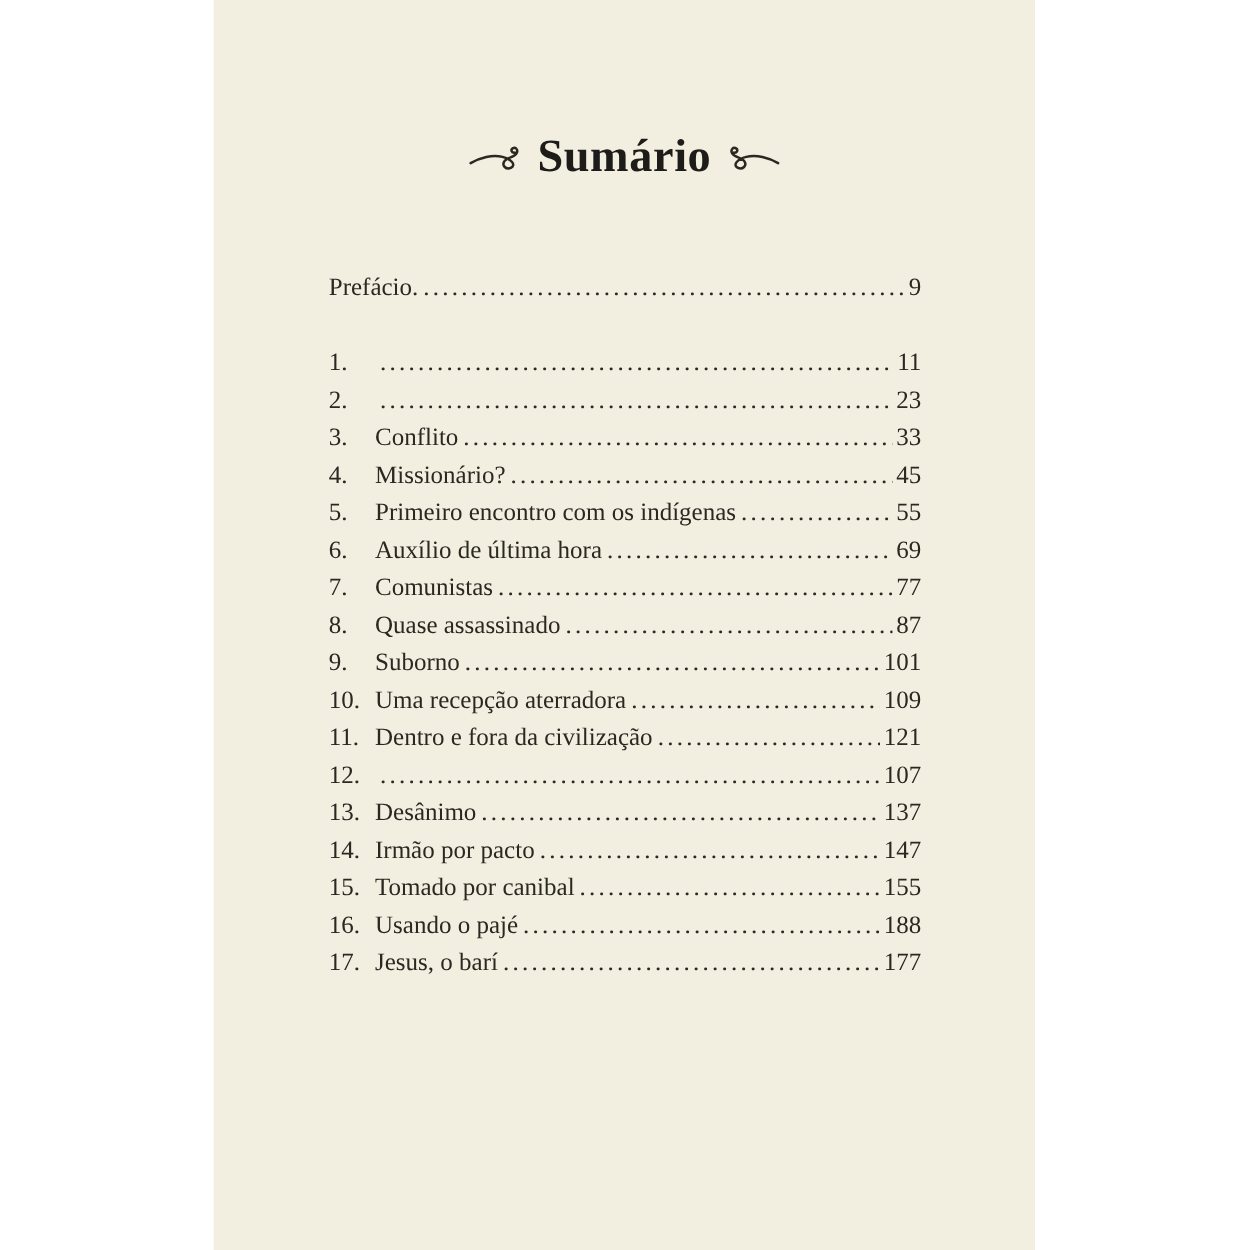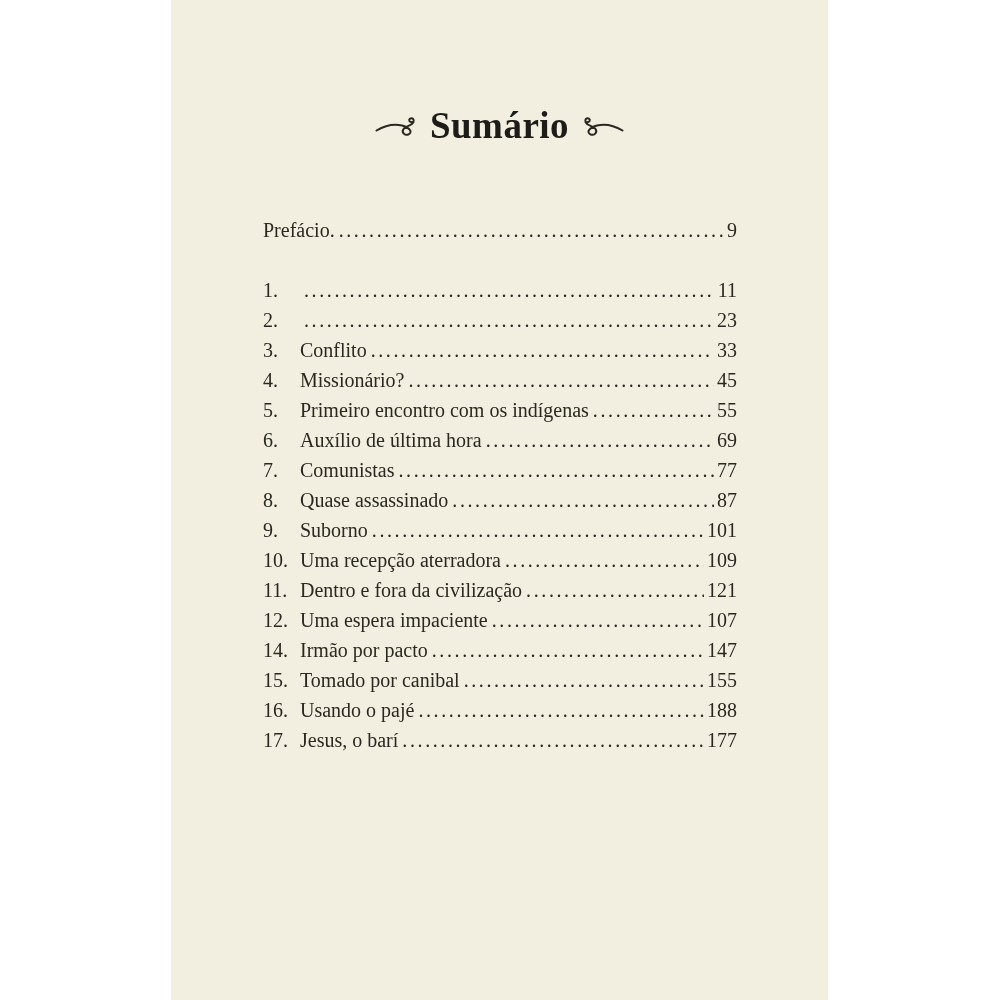--- a/index.html
+++ b/index.html
@@ -184,7 +184,6 @@
 
       <div class="toc-row">
         <span class="entry-num">12.</span>
-        <span class="entry-title">Uma espera impaciente</span>
         <span class="leader"></span>
         <span class="entry-page">107</span>
       </div>

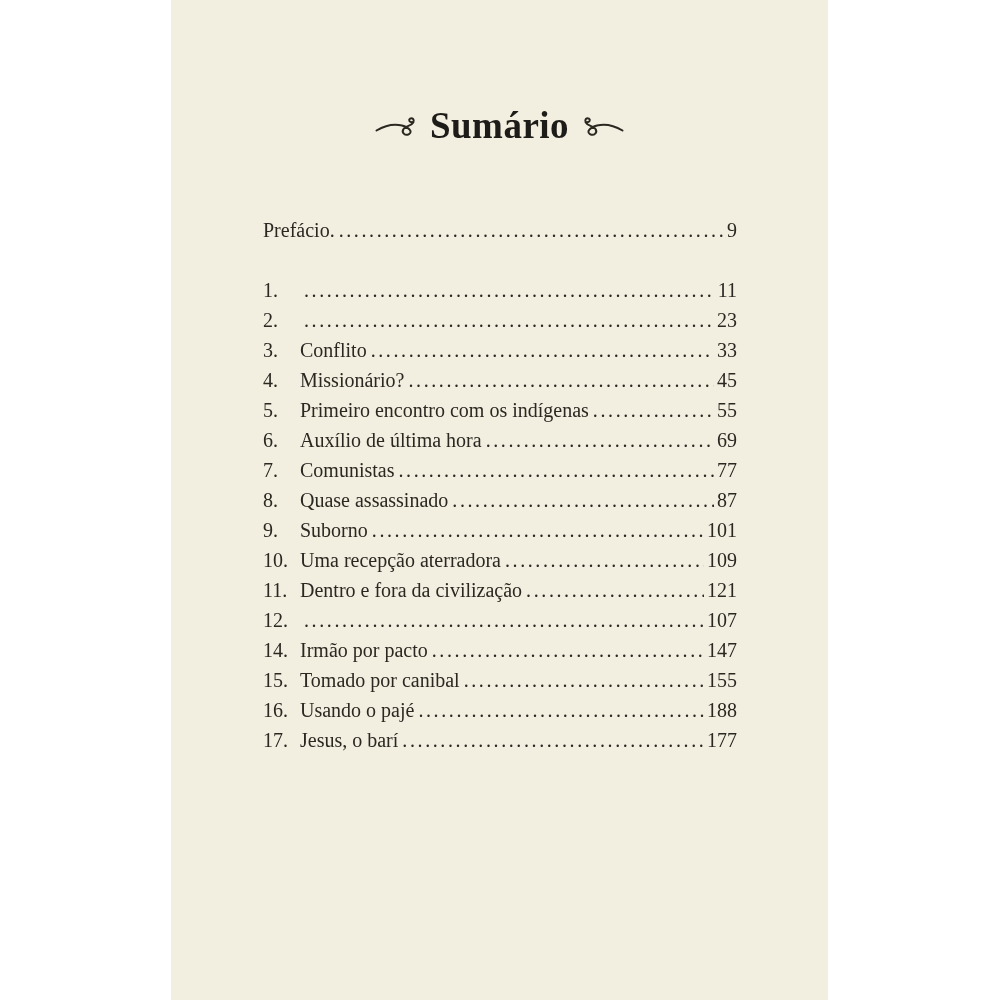--- a/index.html
+++ b/index.html
@@ -188,6 +188,12 @@
         <span class="entry-page">107</span>
       </div>
 
+      <div class="toc-row">
+        <span class="entry-num">13.</span>
+        <span class="entry-title">Desânimo</span>
+        <span class="leader"></span>
+        <span class="entry-page">137</span>
+      </div>
 
       <div class="toc-row">
         <span class="entry-num">14.</span>

